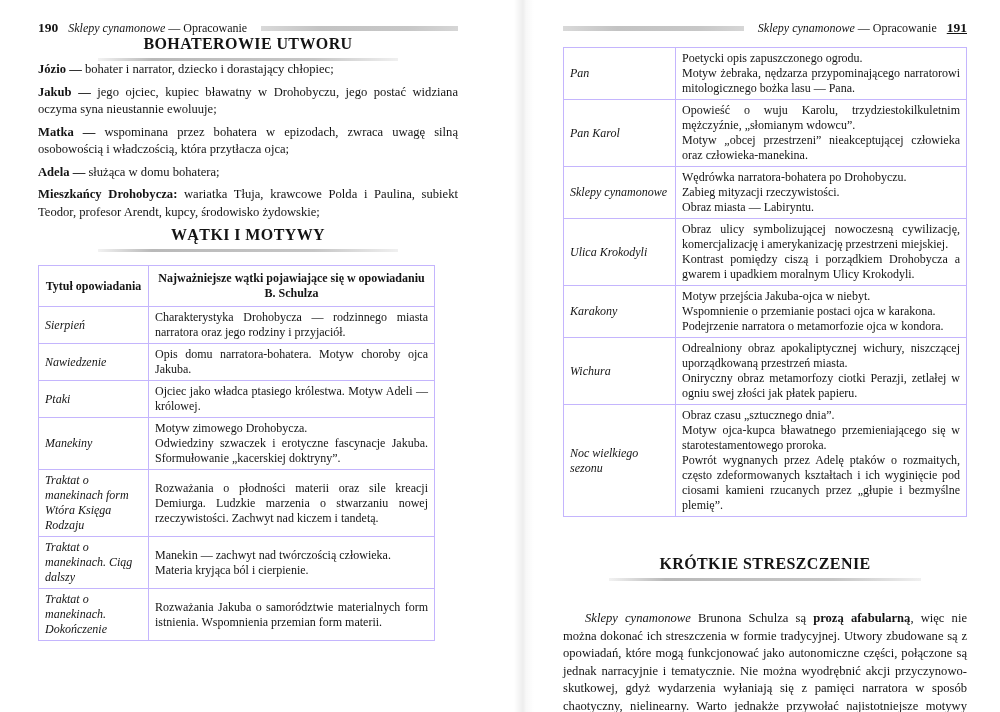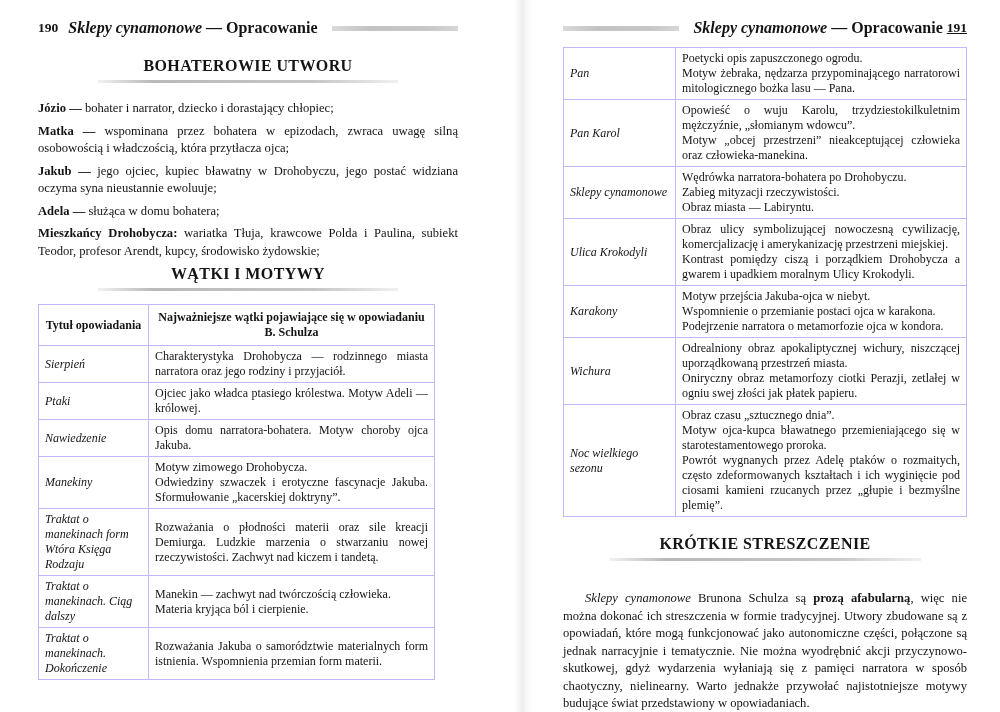--- a/index.html
+++ b/index.html
@@ -45,7 +45,7 @@
     font-weight: bold;
     font-size: 13.5px;
   }
-  .run-title { font-size: 16px; font-weight: bold; }
+  .run-title { font-size: 12px; }
   .run-title .bk { font-style: italic; }
   .running-head .pg-num + .run-title { margin-left: 10px; }
   .head-bar {

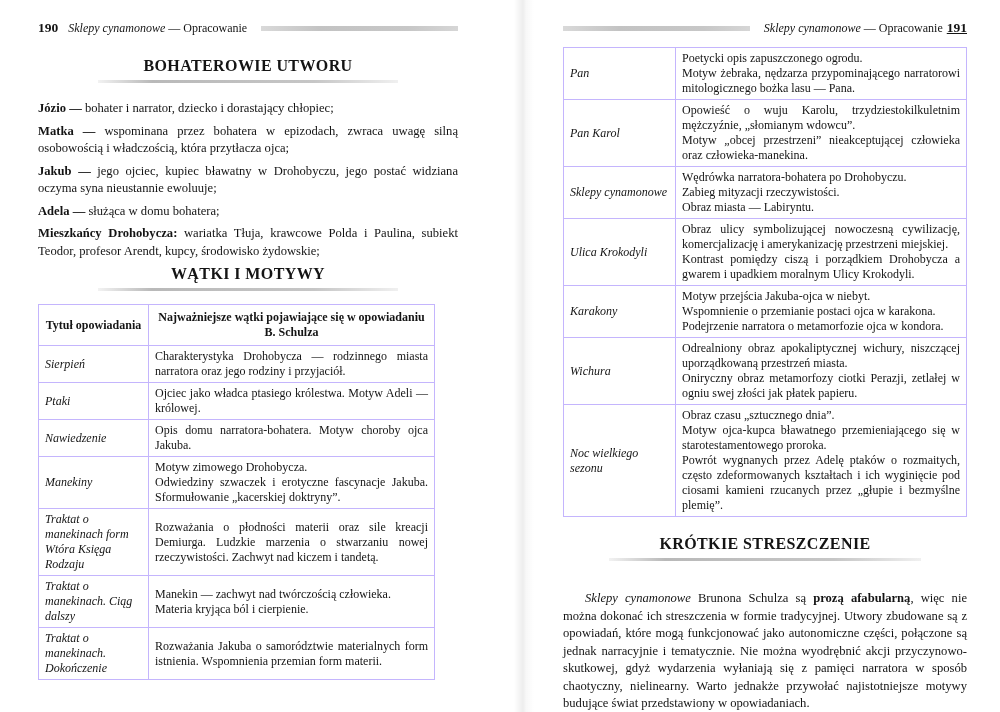--- a/index.html
+++ b/index.html
@@ -56,7 +56,7 @@
   .page-left  .head-bar { margin-left: 14px; }
   .page-right .head-bar { margin-right: 14px; }
   .page-right .running-head { justify-content: flex-end; }
-  .page-right .run-title + .pg-num { margin-left: 4px; text-decoration: underline; }
+  .page-right .run-title + .pg-num { margin-left: 10px; text-decoration: underline; }
 
   
   .section-heading {

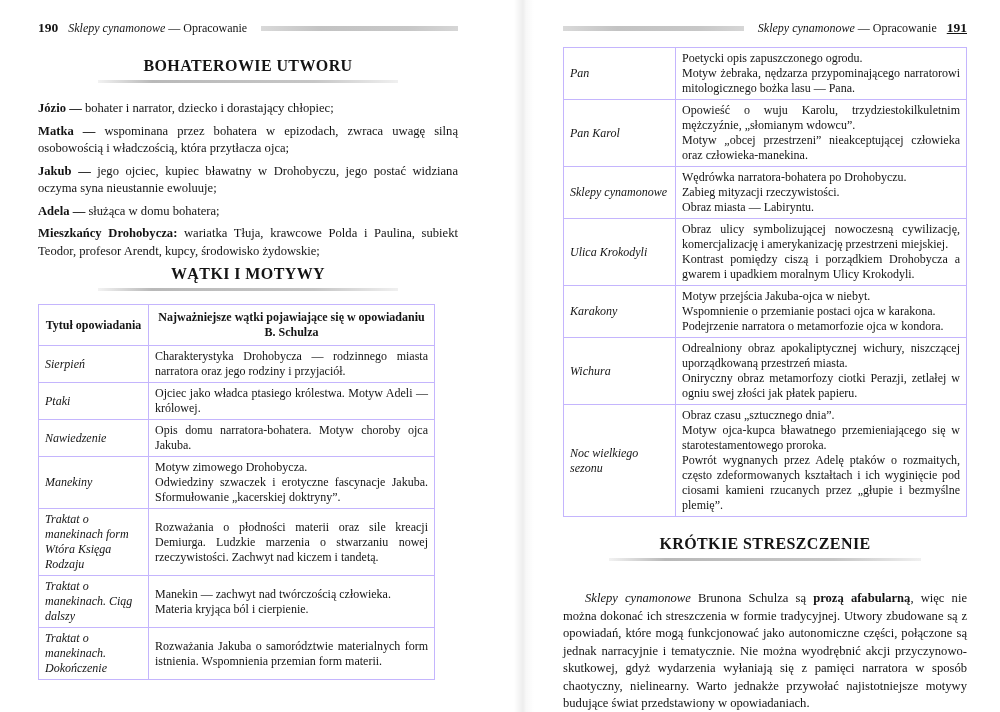--- a/index.html
+++ b/index.html
@@ -73,7 +73,7 @@
   }
   .page-left  .heading-rule { width: 300px; }
   .page-right .heading-rule { width: 312px; }
-  .h-boh { margin-top: 22px; }
+  .h-boh { }
   .h-wat { }
   .h-str { margin-top: 18px; }
 

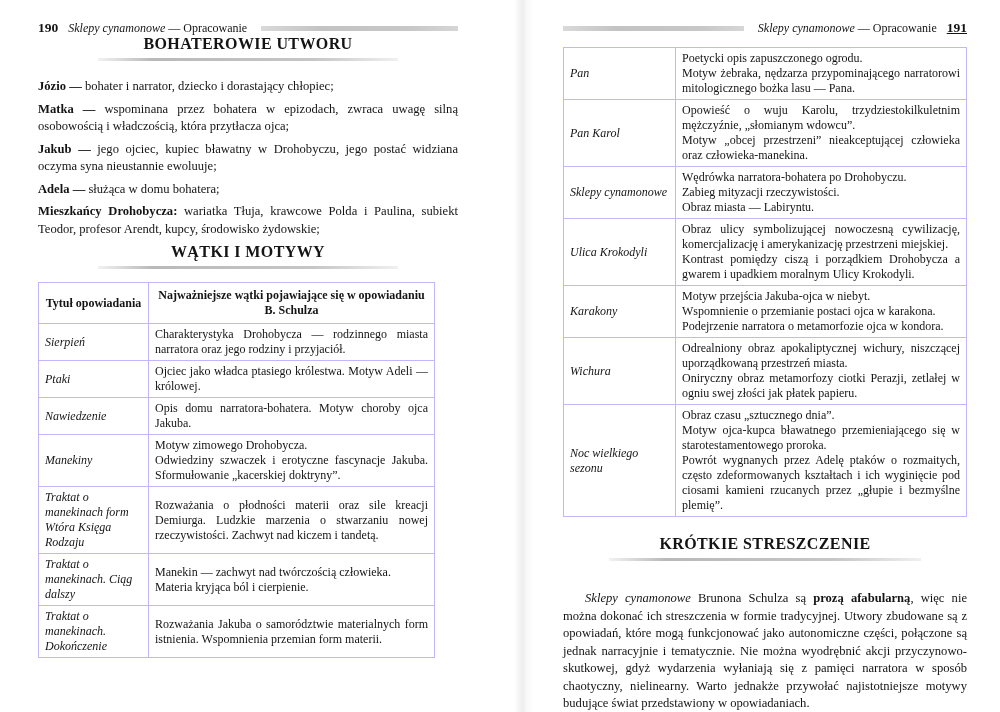--- a/index.html
+++ b/index.html
@@ -78,7 +78,7 @@
   .h-str { margin-top: 18px; }
 
   
-  .char-list { margin-top: 17px; }
+  .char-list { }
   .char-list p {
     margin: 0 0 5px 0;
     font-size: 12.6px;

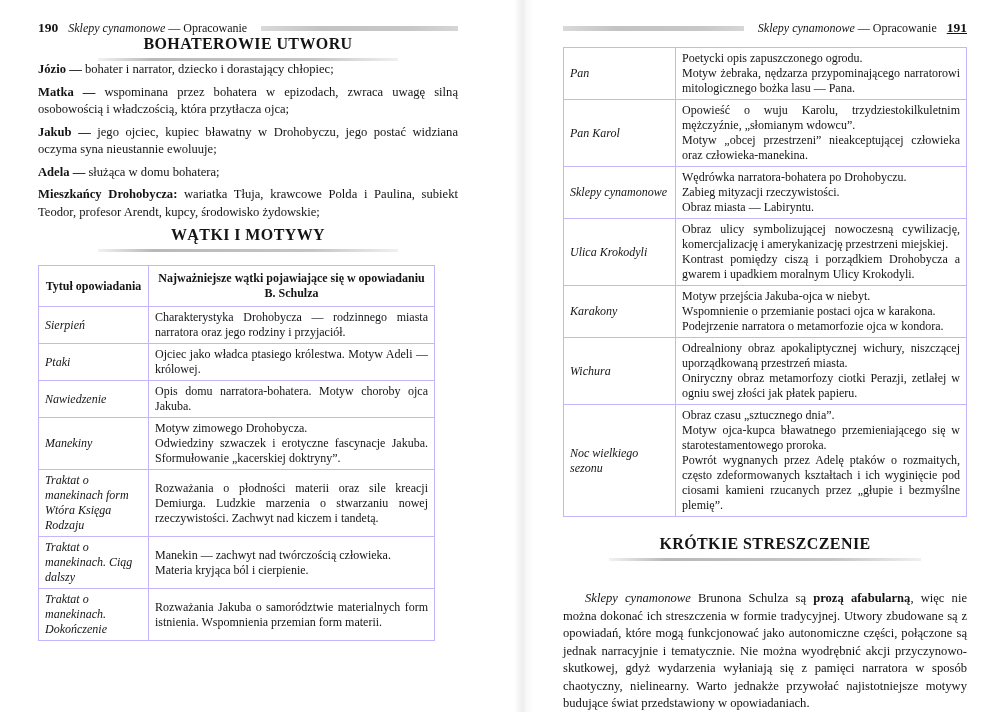--- a/index.html
+++ b/index.html
@@ -147,8 +147,8 @@
 
     <div class="char-list">
       <p><b>Józio —</b><span> bohater i narrator, dziecko i dorastający chłopiec;</span></p>
+      <p><b>Jakub —</b><span> jego ojciec, kupiec bławatny w Drohobyczu, jego postać widziana oczyma syna nieustannie ewoluuje;</span></p>
       <p><b>Matka —</b><span> wspominana przez bohatera w epizodach, zwraca uwagę silną osobowością i władczością, która przytłacza ojca;</span></p>
-      <p><b>Jakub —</b><span> jego ojciec, kupiec bławatny w Drohobyczu, jego postać widziana oczyma syna nieustannie ewoluuje;</span></p>
       <p><b>Adela —</b><span> służąca w domu bohatera;</span></p>
       <p><b>Mieszkańcy Drohobycza:</b><span> wariatka Tłuja, krawcowe Polda i Paulina, subiekt Teodor, profesor Arendt, kupcy, środowisko żydowskie;</span></p>
     </div>

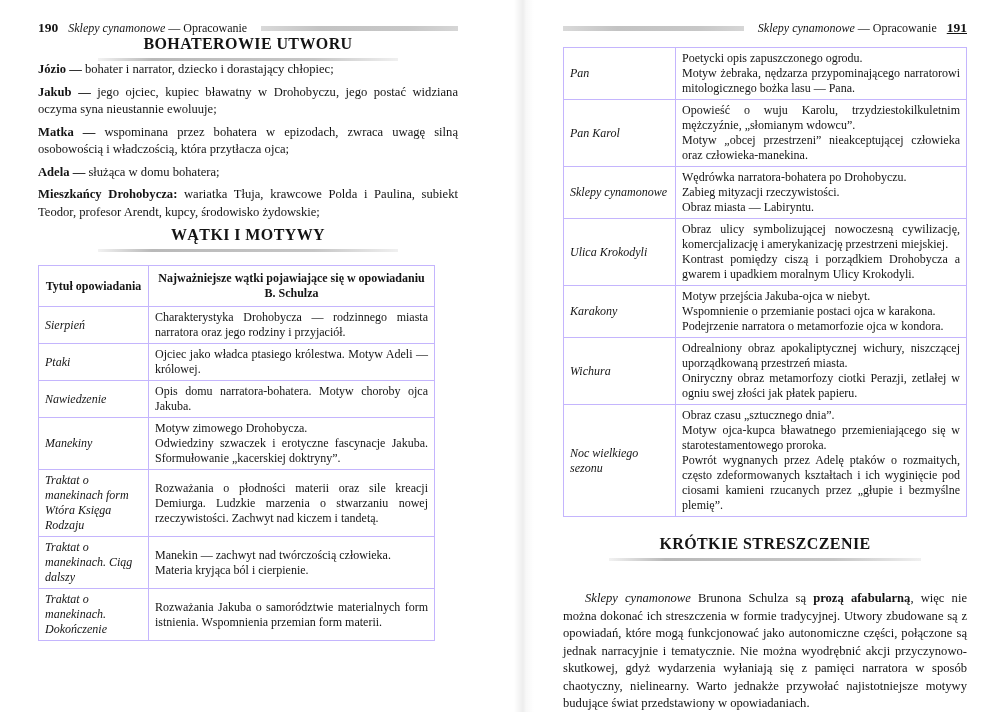--- a/index.html
+++ b/index.html
@@ -171,12 +171,12 @@
         <td class="t-desc">Charakterystyka Drohobycza — rodzinnego miasta narratora oraz jego rodziny i przyjaciół.</td>
       </tr>
       <tr>
+        <td class="t-title">Nawiedzenie</td>
+        <td class="t-desc">Opis domu narratora-bohatera. Motyw choroby ojca Jakuba.</td>
+      </tr>
+      <tr>
         <td class="t-title">Ptaki</td>
         <td class="t-desc">Ojciec jako władca ptasiego królestwa. Motyw Adeli — królowej.</td>
-      </tr>
-      <tr>
-        <td class="t-title">Nawiedzenie</td>
-        <td class="t-desc">Opis domu narratora-bohatera. Motyw choroby ojca Jakuba.</td>
       </tr>
       <tr>
         <td class="t-title">Manekiny</td>

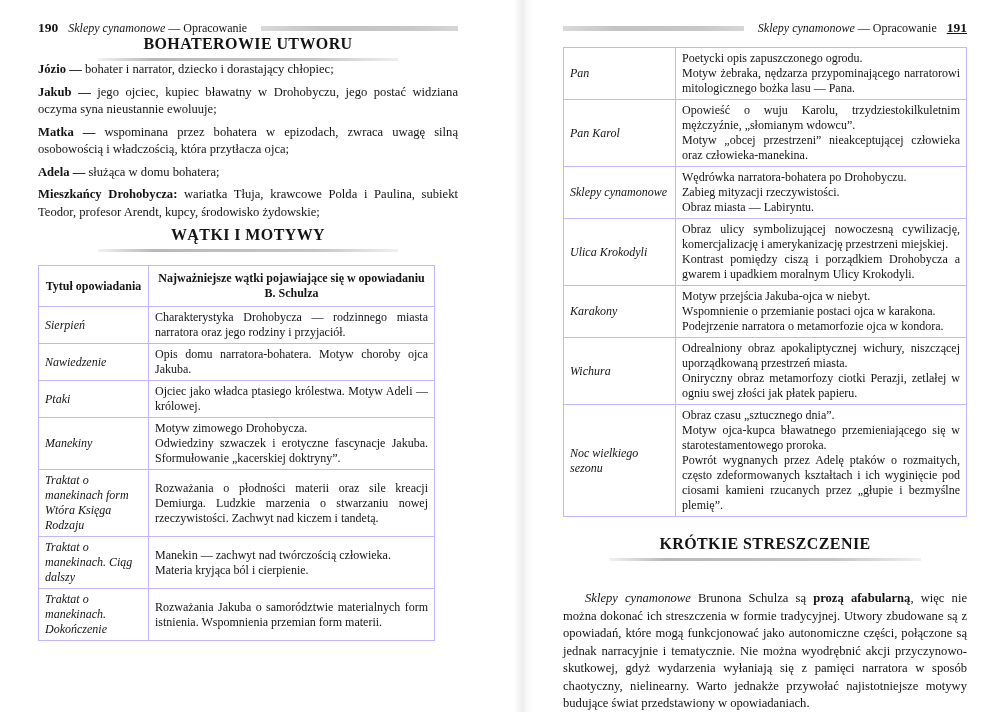--- a/index.html
+++ b/index.html
@@ -75,7 +75,7 @@
   .page-right .heading-rule { width: 312px; }
   .h-boh { }
   .h-wat { }
-  .h-str { margin-top: 18px; }
+  .h-str { margin-top: 38px; }
 
   
   .char-list { }

